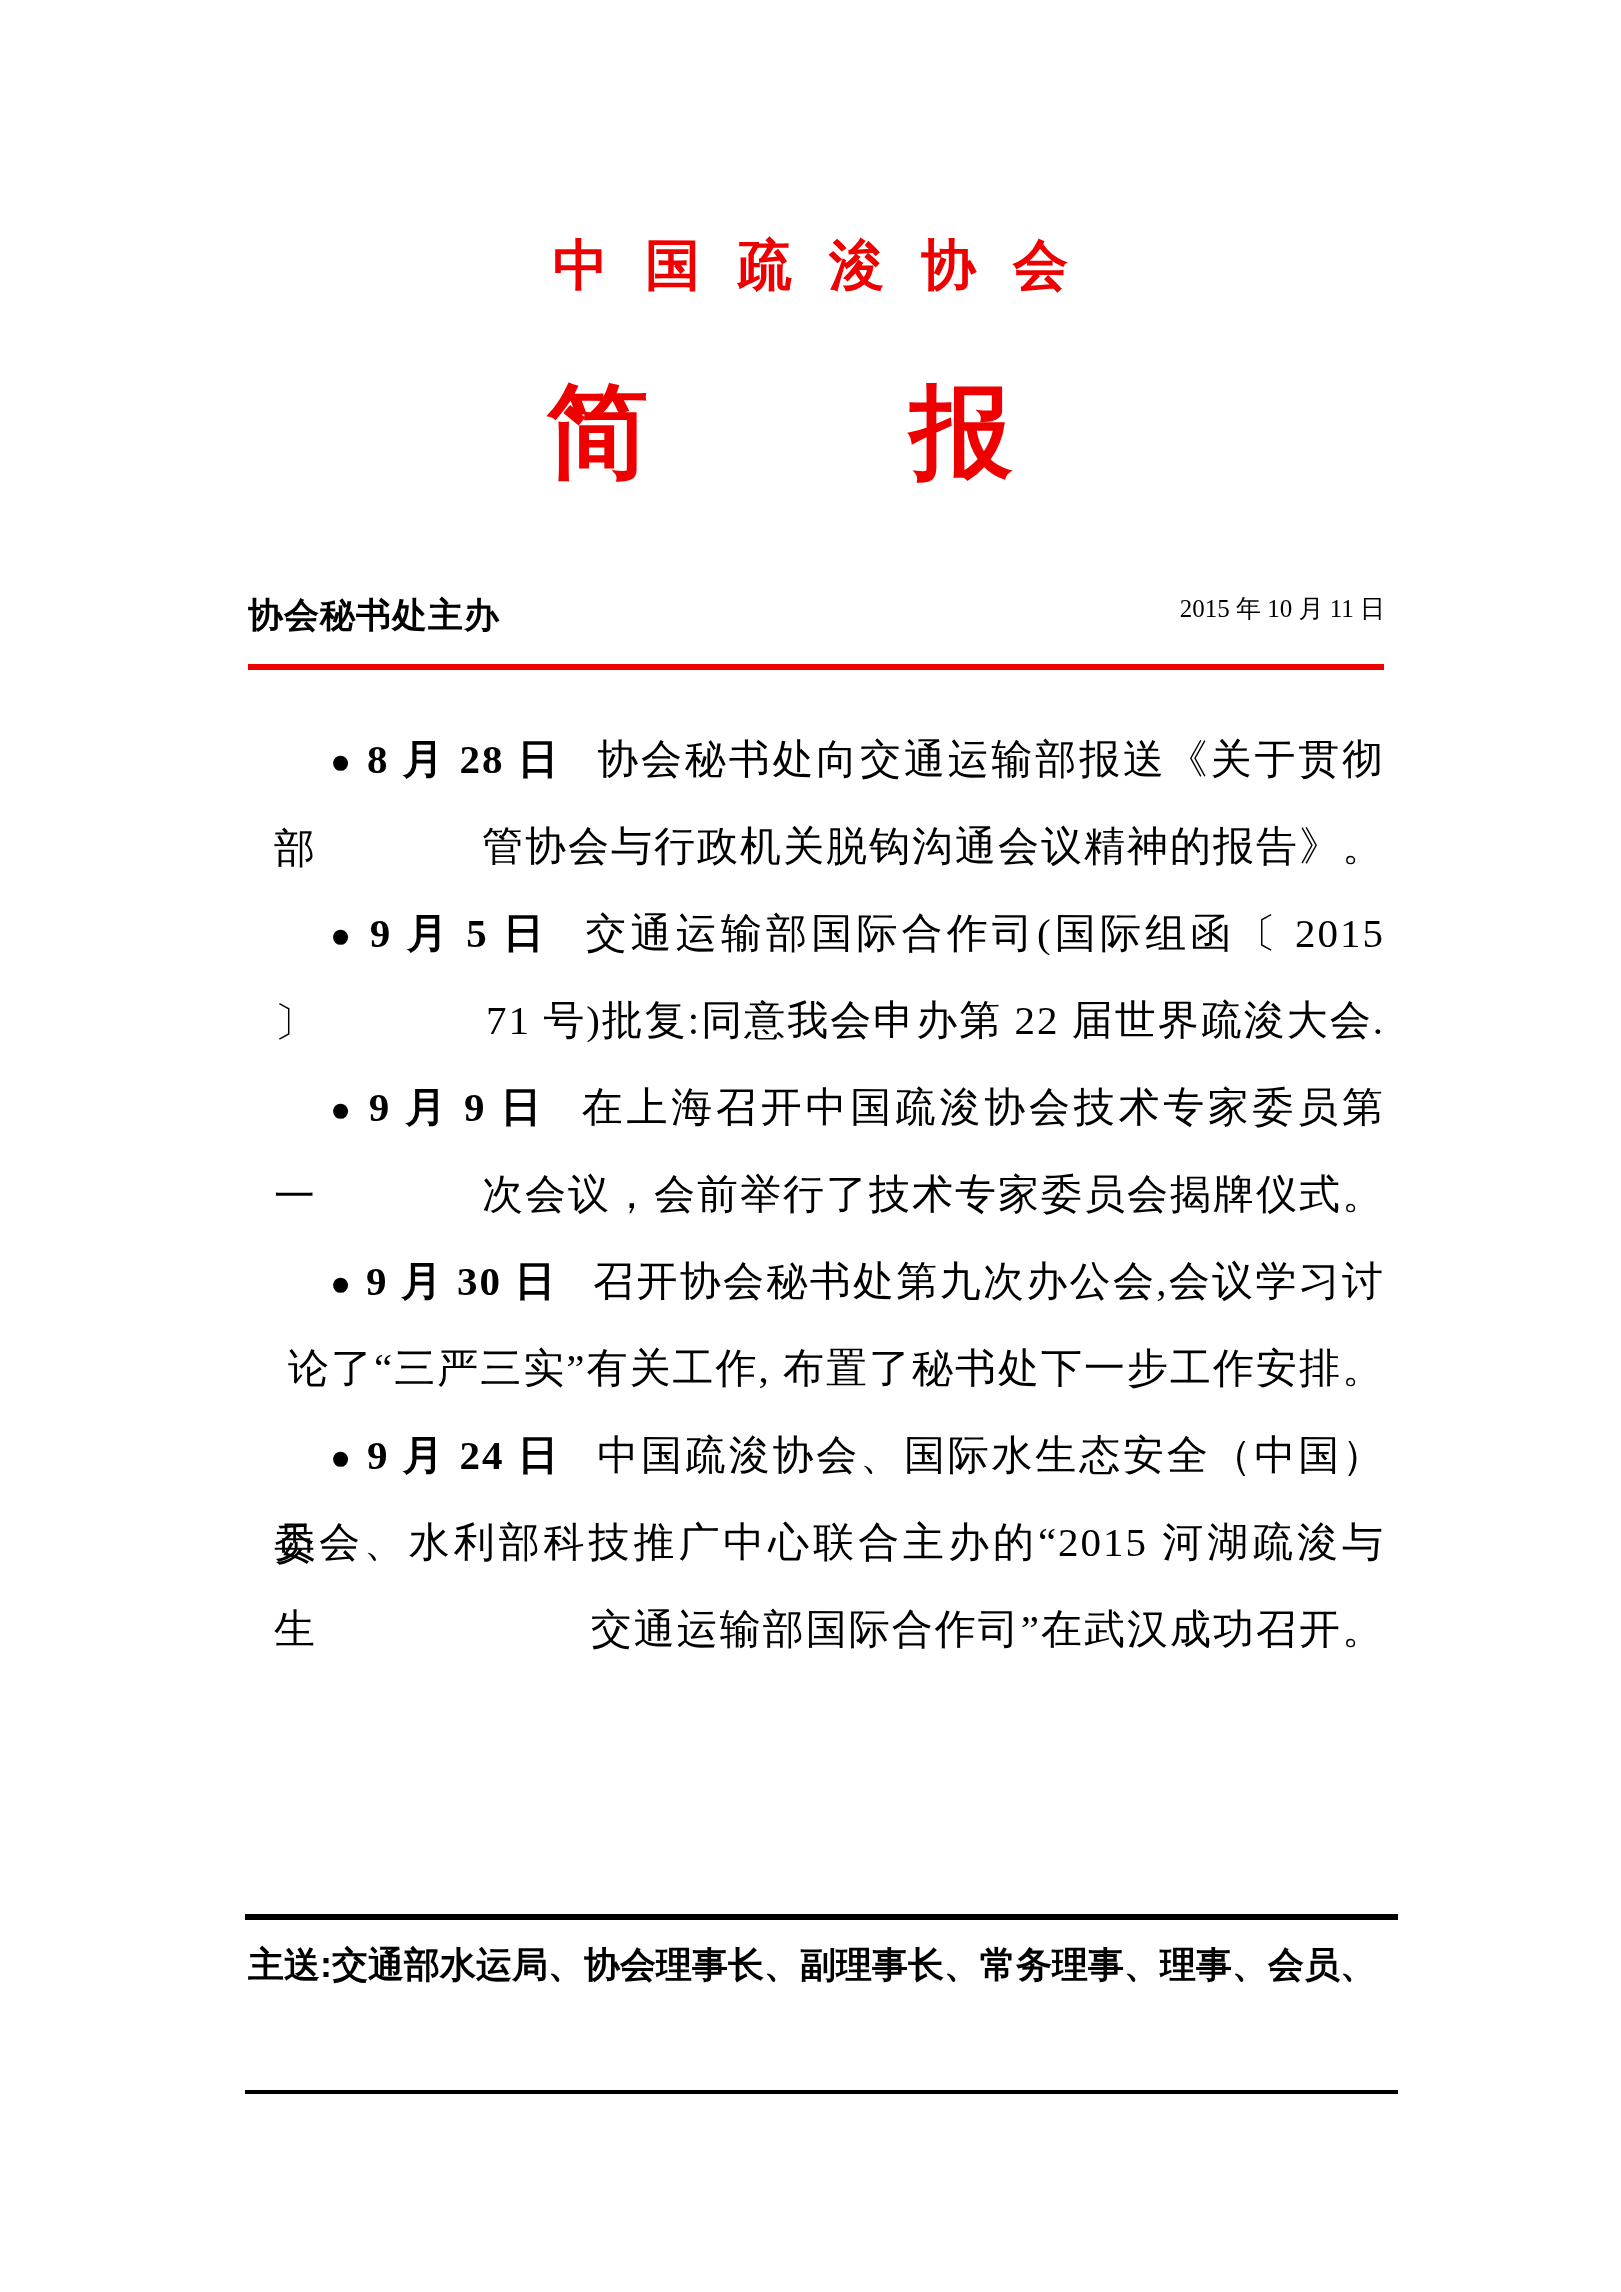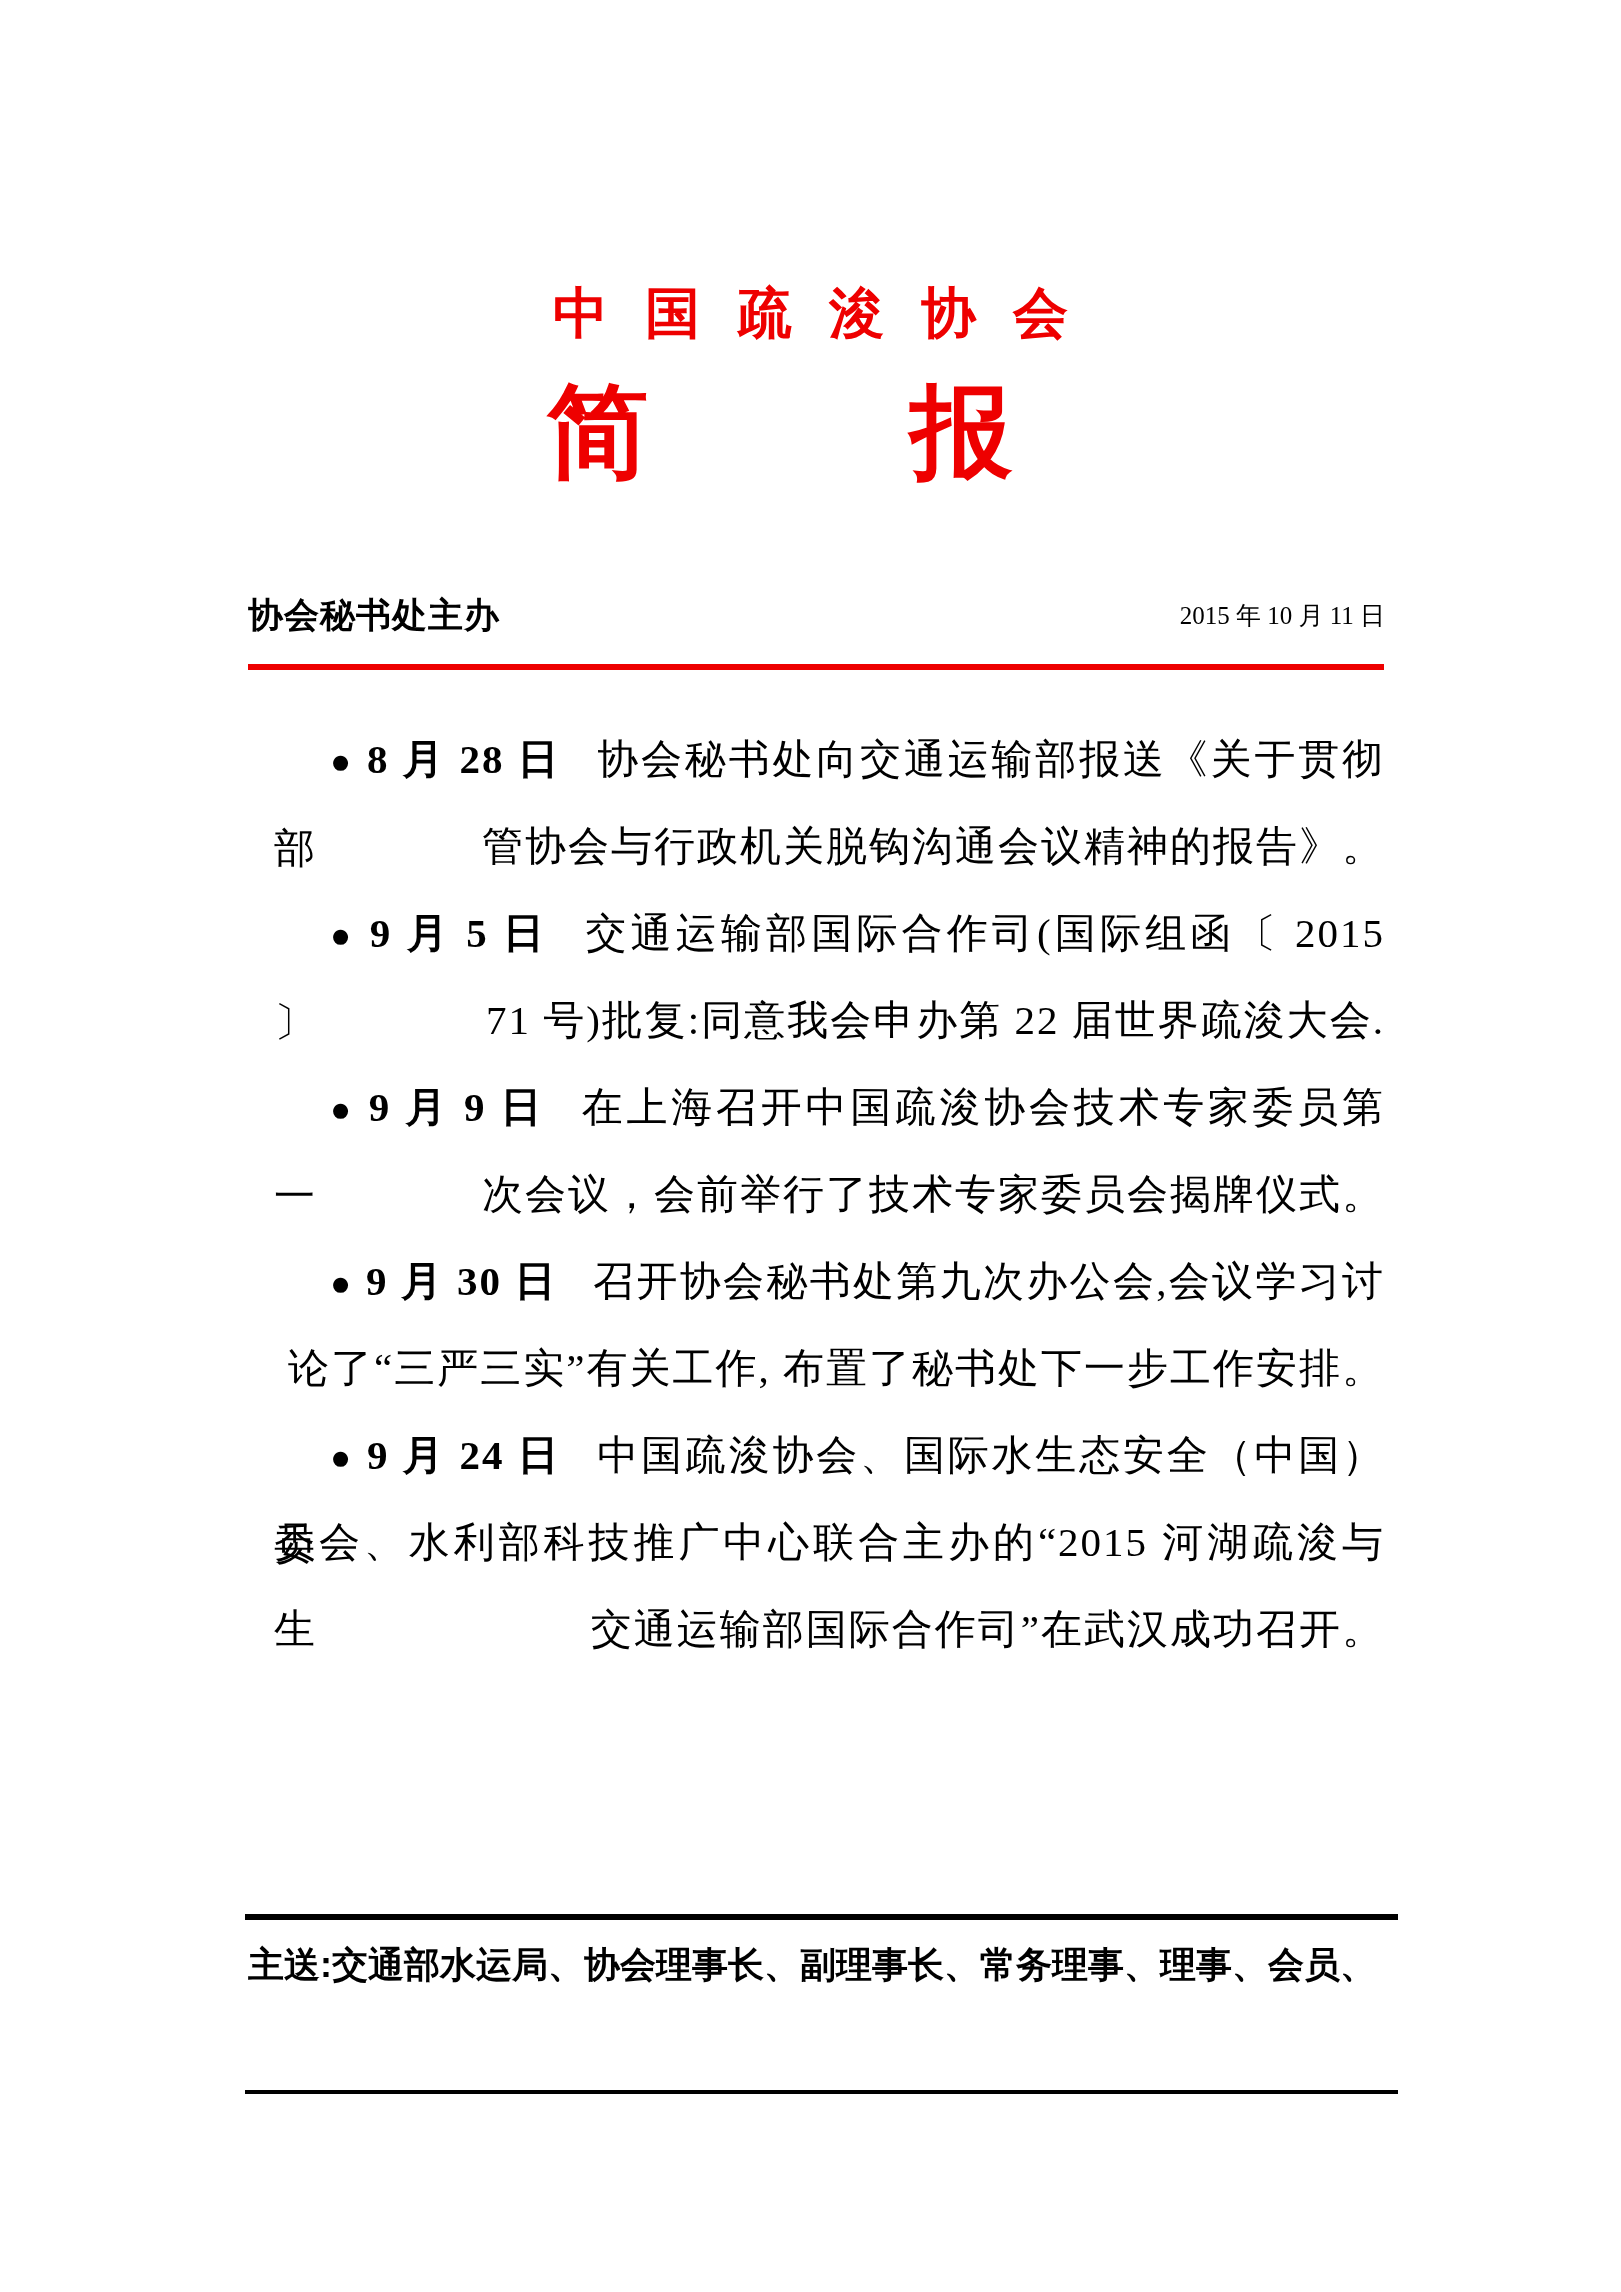--- a/index.html
+++ b/index.html
@@ -19,7 +19,6 @@
     color:var(--red,#ee0000);
     letter-spacing:37px;padding-left:37px;
     white-space:nowrap;
-    margin-top:48px;
   }
   .bulletin-title{
     position:absolute;left:0;right:0;top:365px;

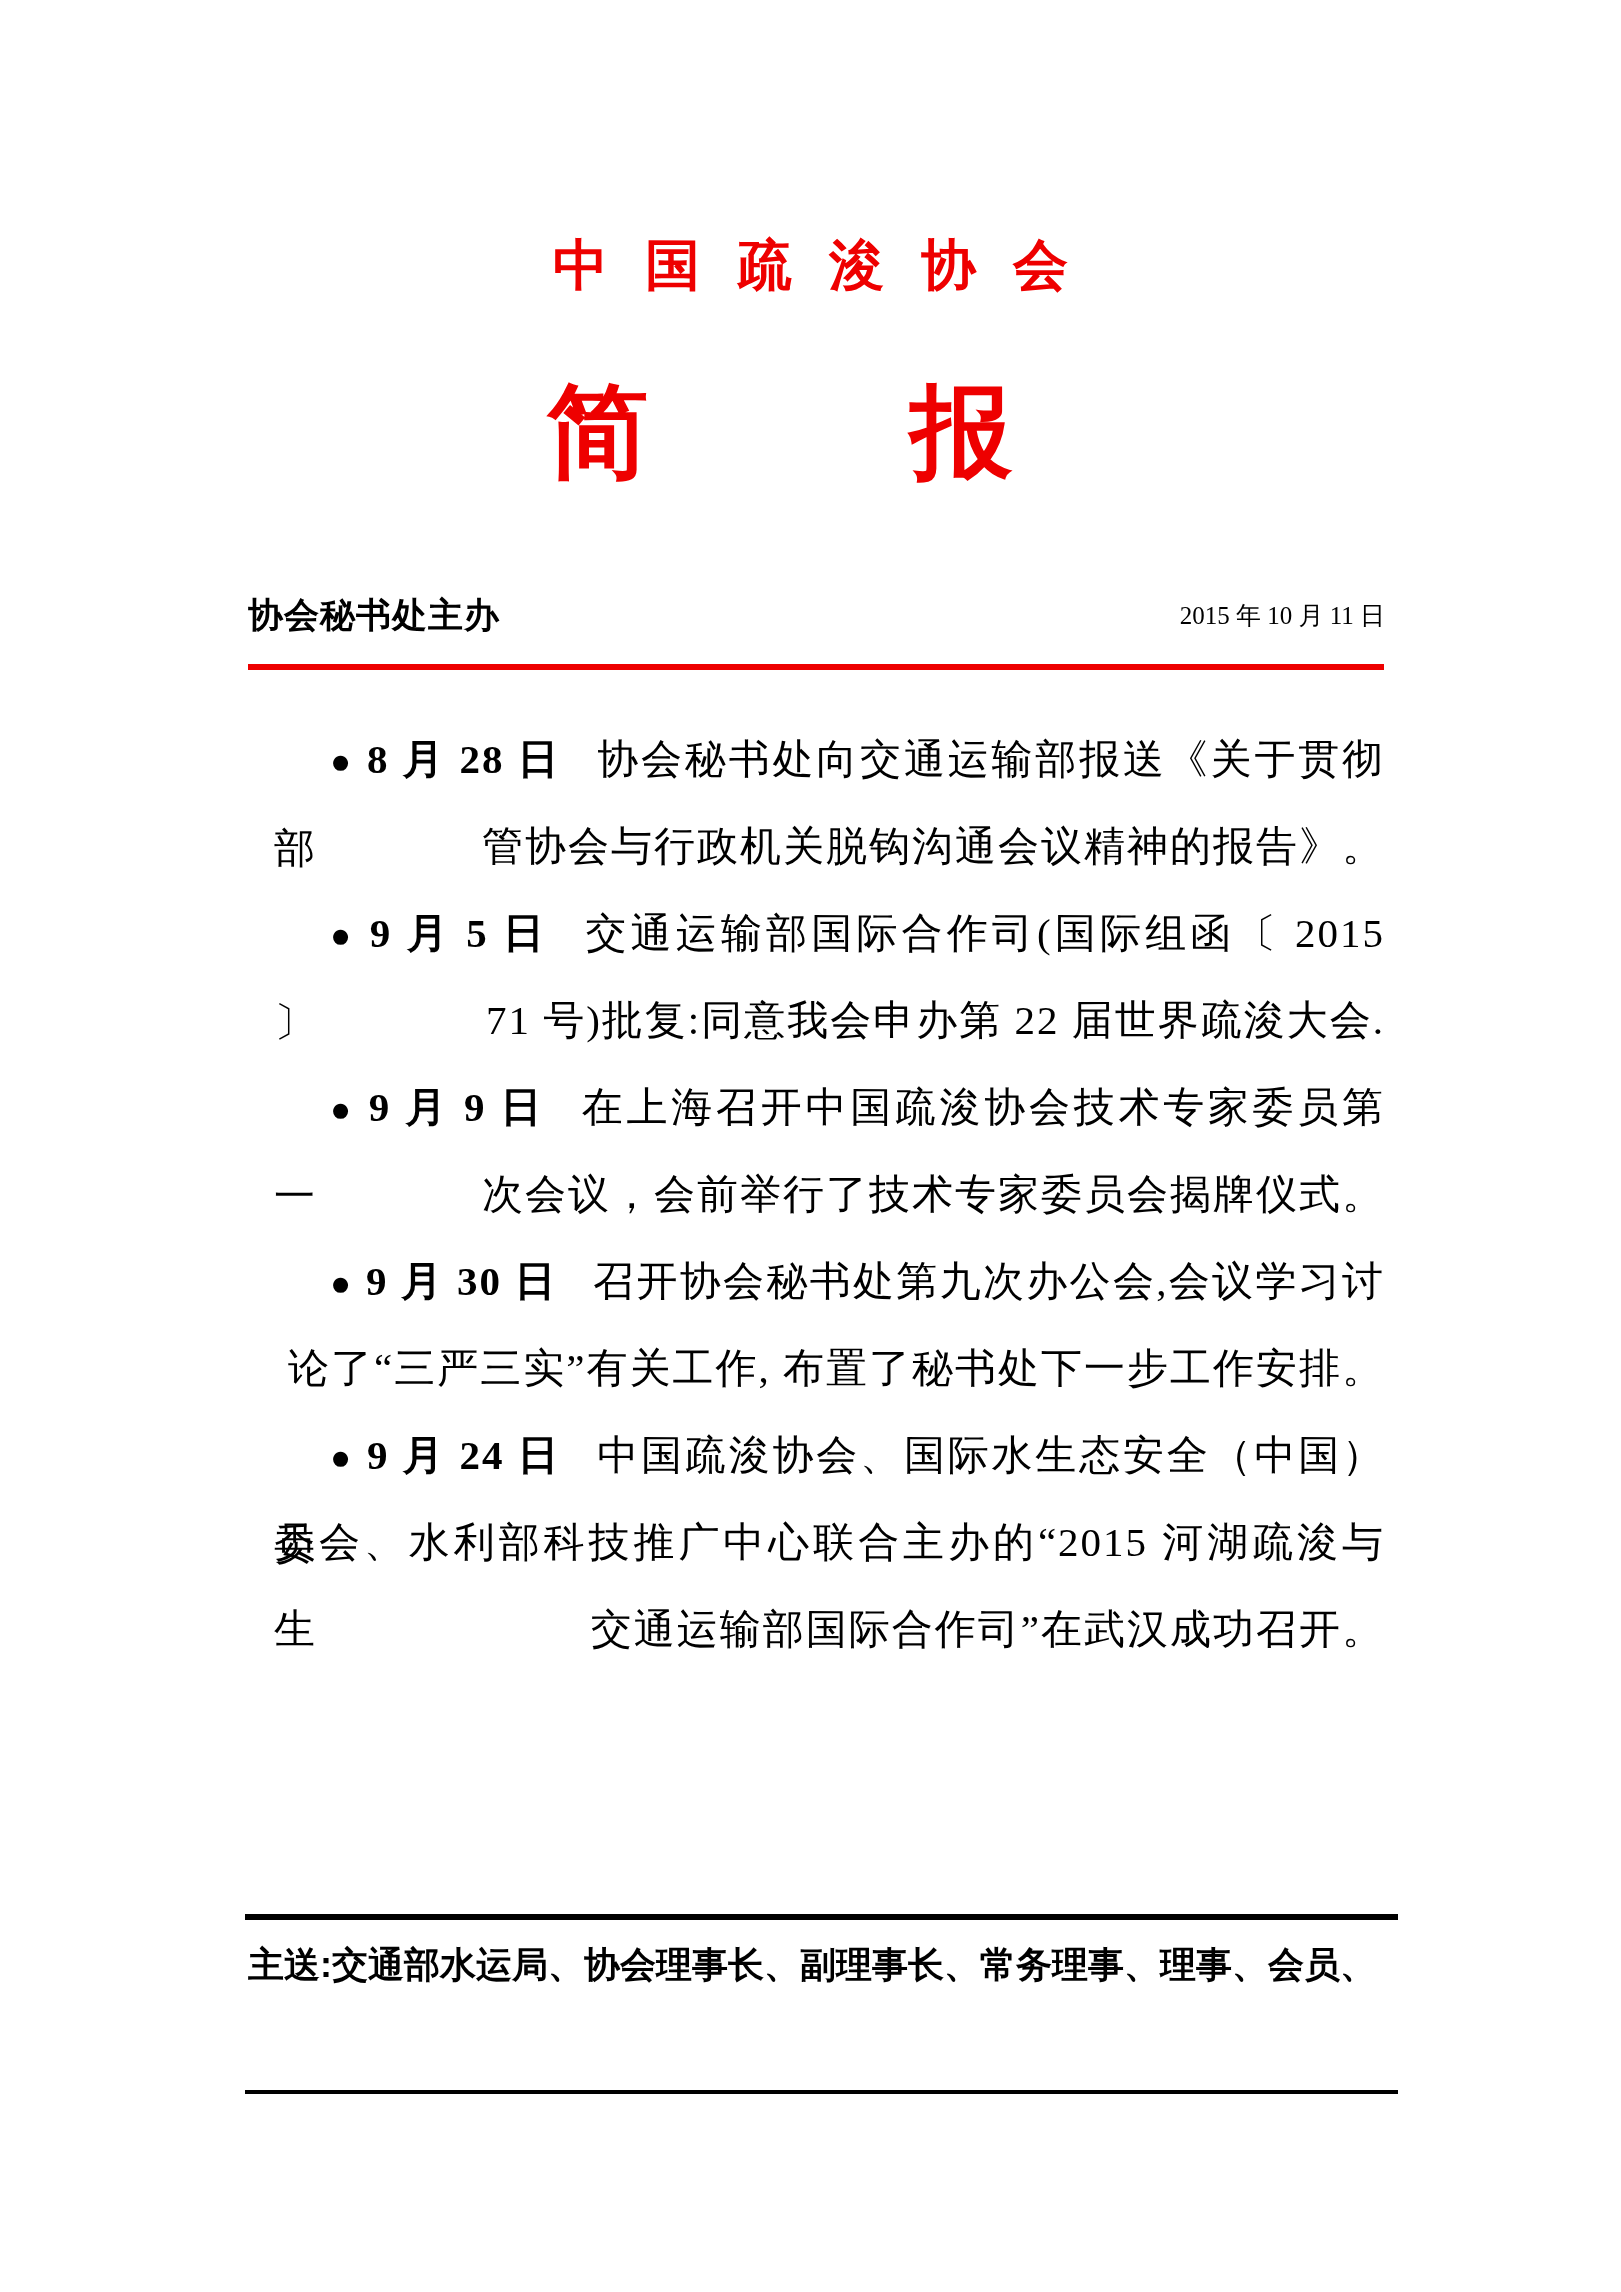--- a/index.html
+++ b/index.html
@@ -36,7 +36,7 @@
   }
   .masthead{
     position:absolute;left:248px;width:1137px;top:592px;
-    display:flex;justify-content:space-between;align-items:center;
+    display:flex;justify-content:space-between;align-items:flex-start;
   }
   .organizer{
     font-family:"Liberation Sans","DejaVu Sans",sans-serif;

